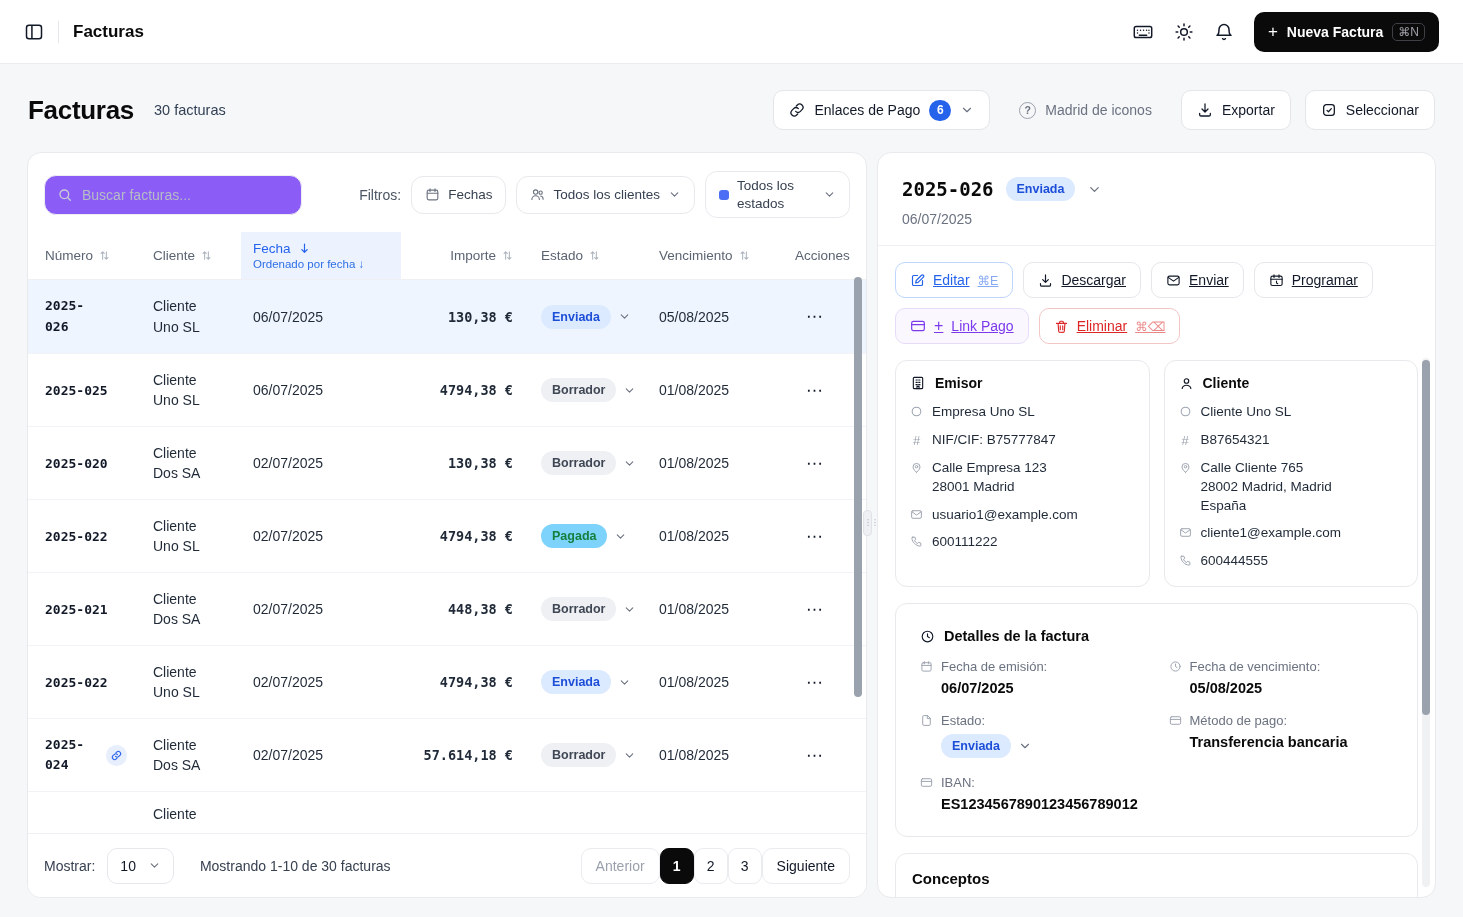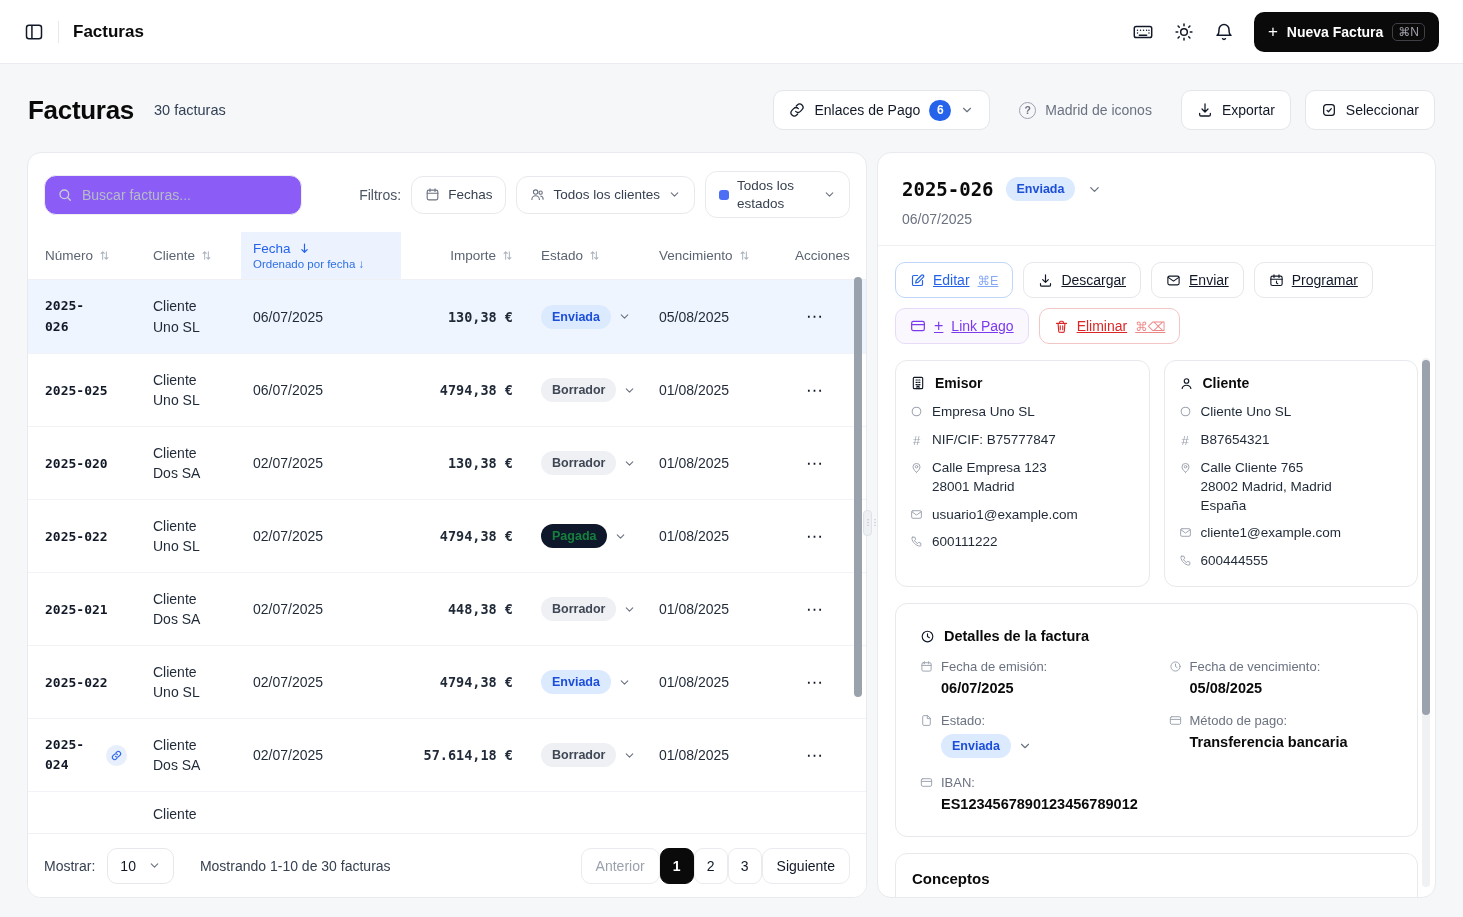--- a/index.html
+++ b/index.html
@@ -129,7 +129,7 @@
   }
   .b-sent  { background:#dbeafe; color:#1d4ed8; }
   .b-draft { background:#eef0f3; color:#3f4754; }
-  .b-paid  { background:#0f172a; color:#15803d; }
+  .b-paid  { background:#7dd3fc; color:#15803d; }
   .cell-venc { padding-left:8px; }
   .cell-actions { padding-left:12px; }
   .dots-btn {

